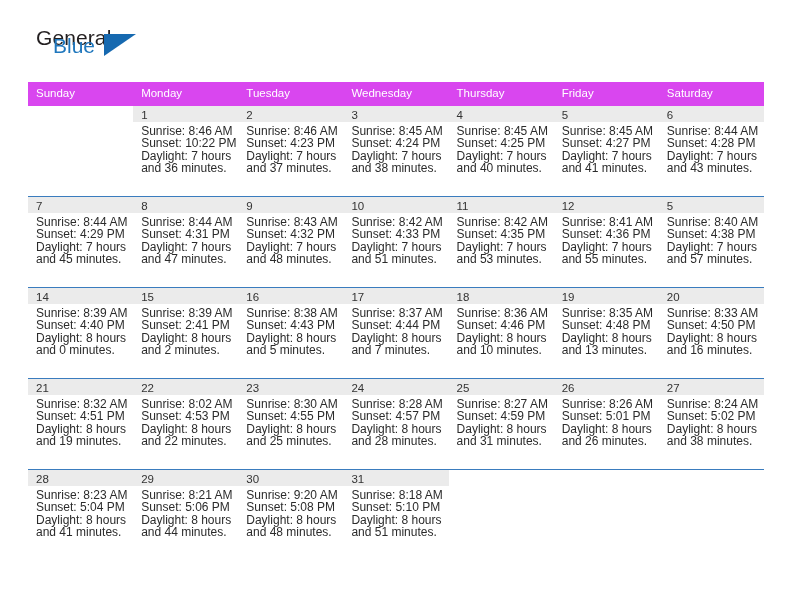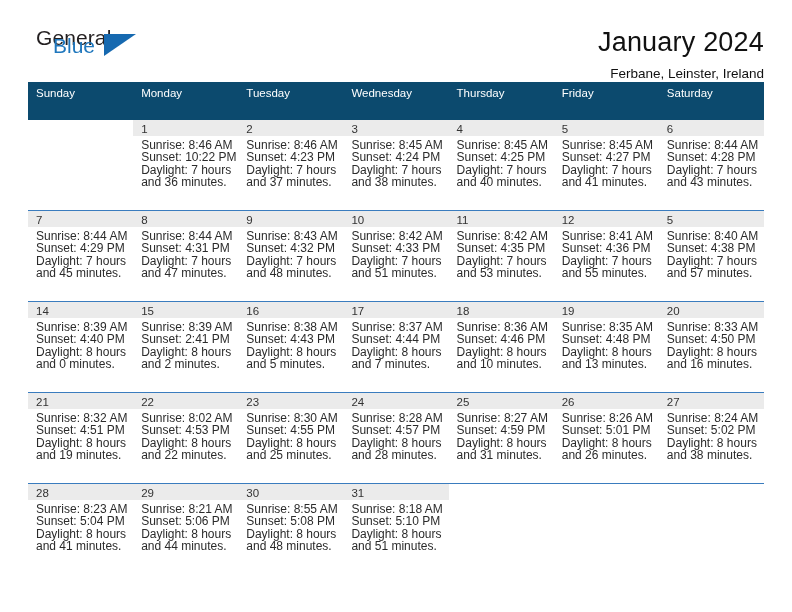--- a/index.html
+++ b/index.html
@@ -142,10 +142,6 @@
       <span class="brand-general">General</span>
       <span class="brand-triangle"></span>
       <span class="brand-blue">Blue</span>
-    </div>
-    <div class="titlebox">
-      <div class="cal-title">January 2024</div>
-      <div class="cal-subtitle">Ferbane, Leinster, Ireland</div>
     </div>
   </div>
 

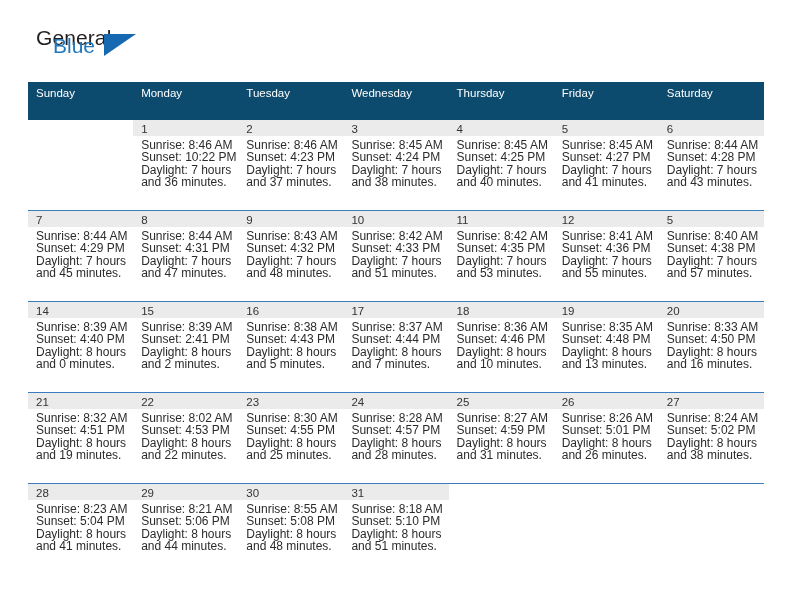--- a/index.html
+++ b/index.html
@@ -90,12 +90,12 @@
     margin-top: 6px;
   }
   .calendar th {
-    background: #0c4a6e;
+    background: #d946ef;
     color: #ffffff;
     font-size: 11.5px;
     font-weight: normal;
     text-align: left;
-    padding: 5px 0 21px 8px;
+    padding: 5px 0 7px 8px;
     height: 20px;
     box-sizing: border-box;
   }

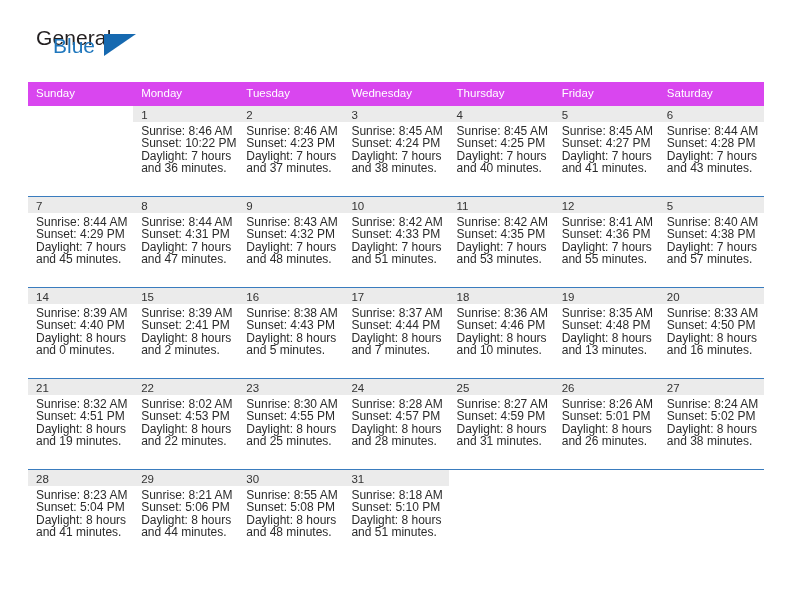--- a/index.html
+++ b/index.html
@@ -435,7 +435,7 @@
           <td>
             <div class="daynum">30</div>
             <div class="cell-body">
-              <div>Sunrise: 8:55 AM</div>
+              <div>Sunrise: 9:20 AM</div>
               <div>Sunset: 5:08 PM</div>
               <div>Daylight: 8 hours</div>
               <div>and 48 minutes.</div>

